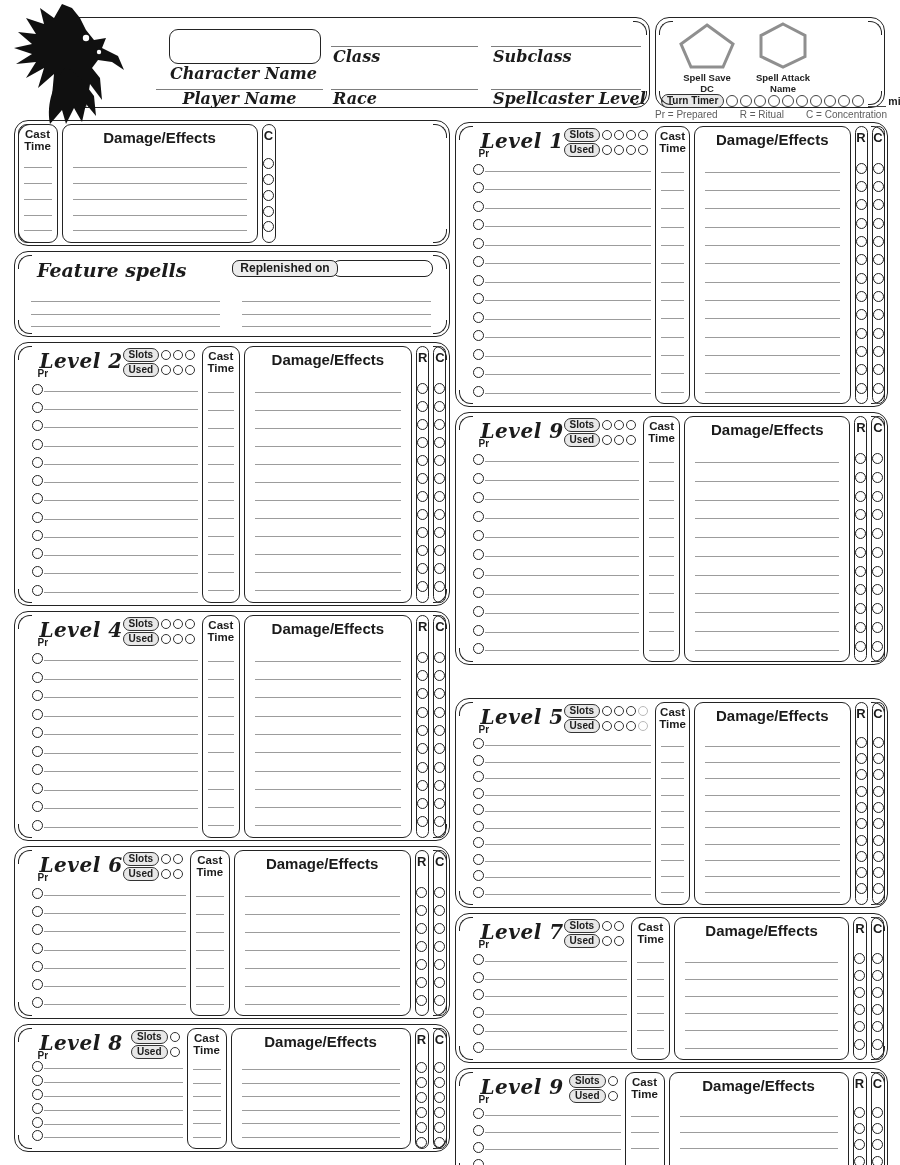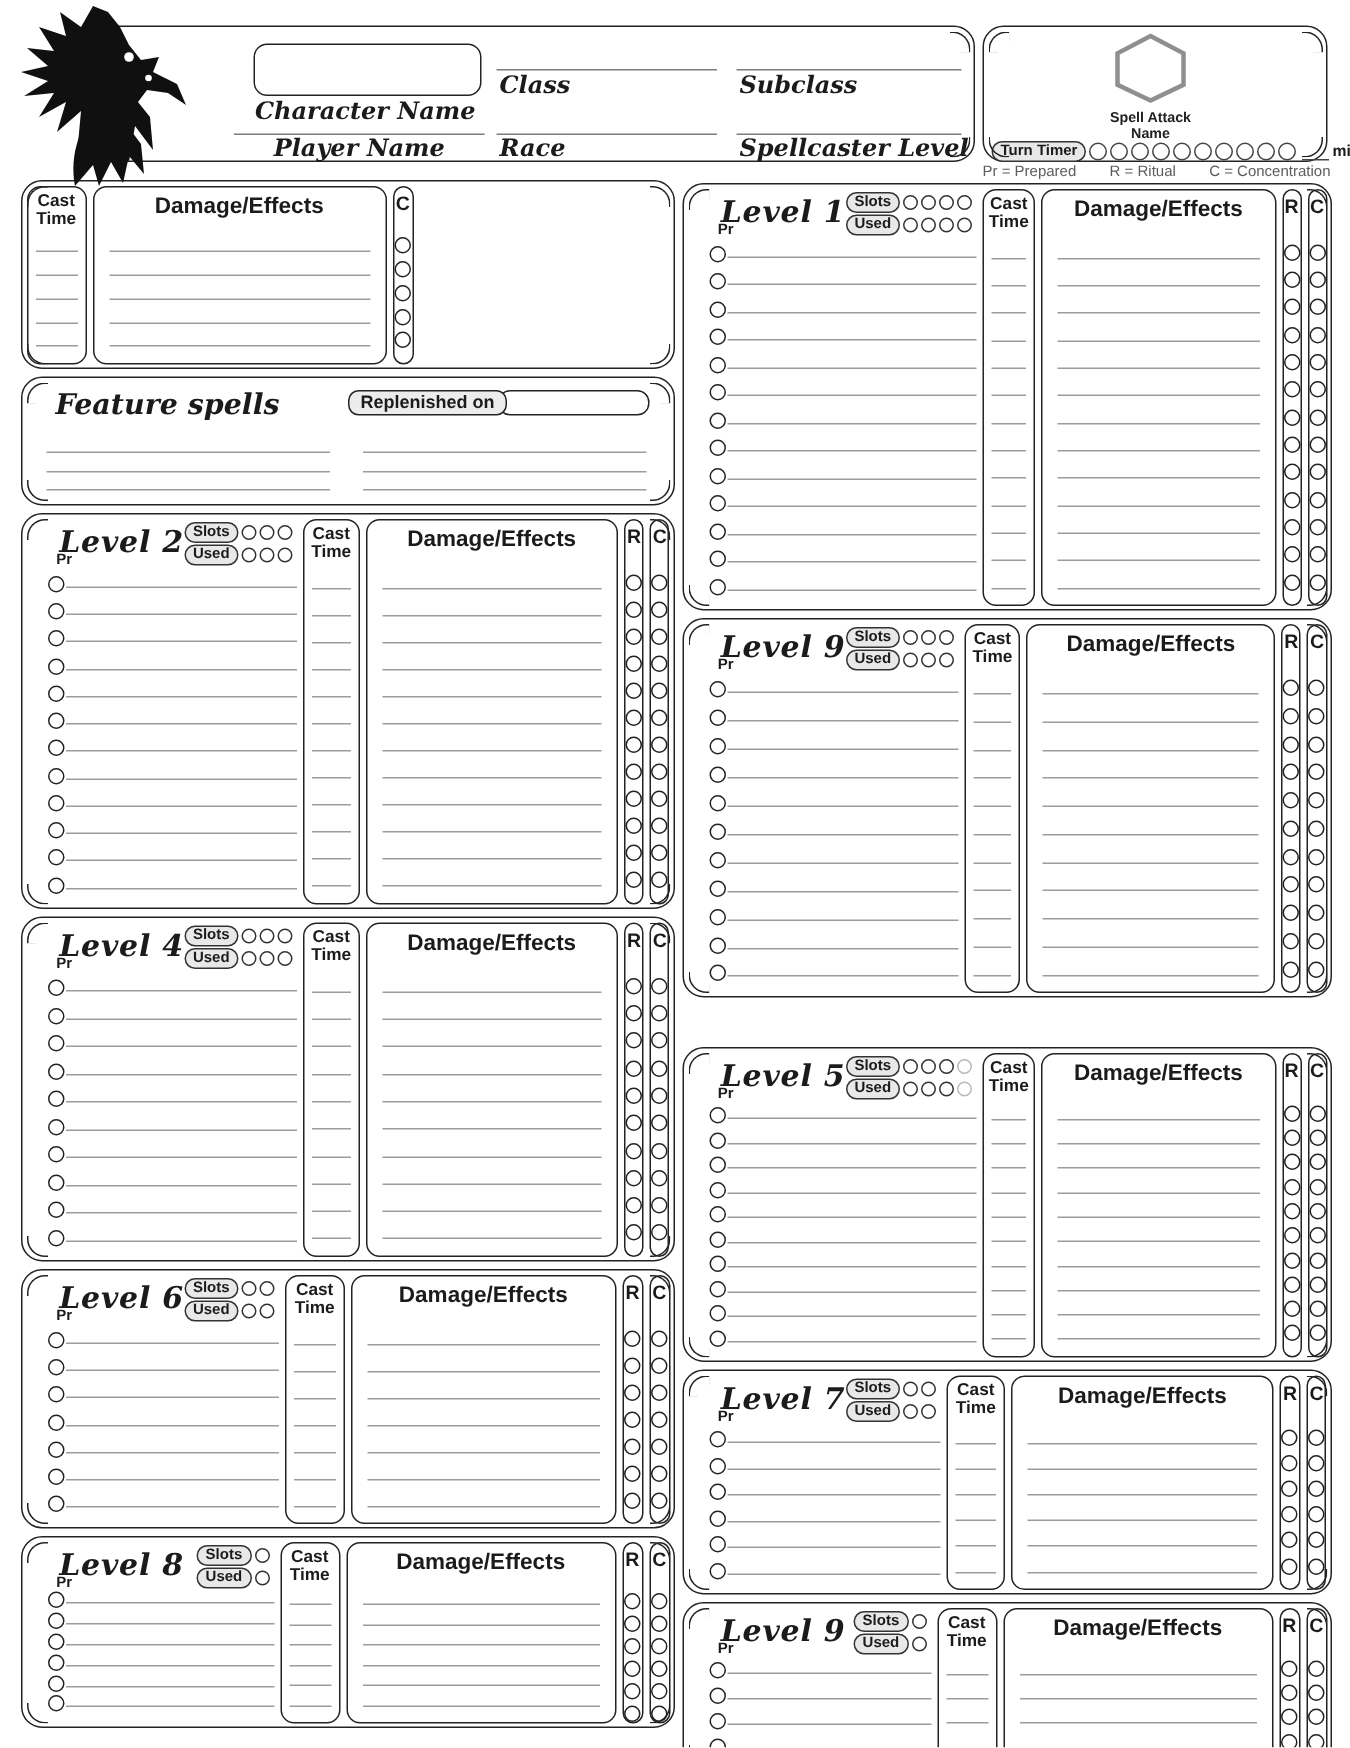--- a/index.html
+++ b/index.html
@@ -119,6 +119,15 @@
     <div class="corner c-bl"></div>
     <div class="corner c-br"></div>
 
+    <div class="shape-wrap" style="left:22px;top:4px;width:58px;">
+      <svg width="58" height="47" viewBox="0 0 58 47">
+        <polygon points="29,3 55,22 45,45 13,45 3,22" fill="none" stroke="#8f8f8f" stroke-width="3"></polygon>
+      </svg>
+      <div class="shape-label">
+        <div>Spell Save</div>
+        <div>DC</div>
+      </div>
+    </div>
 
     <div class="shape-wrap" style="left:80px;top:4px;width:62px;">
       <svg width="52" height="47" viewBox="0 0 52 47">

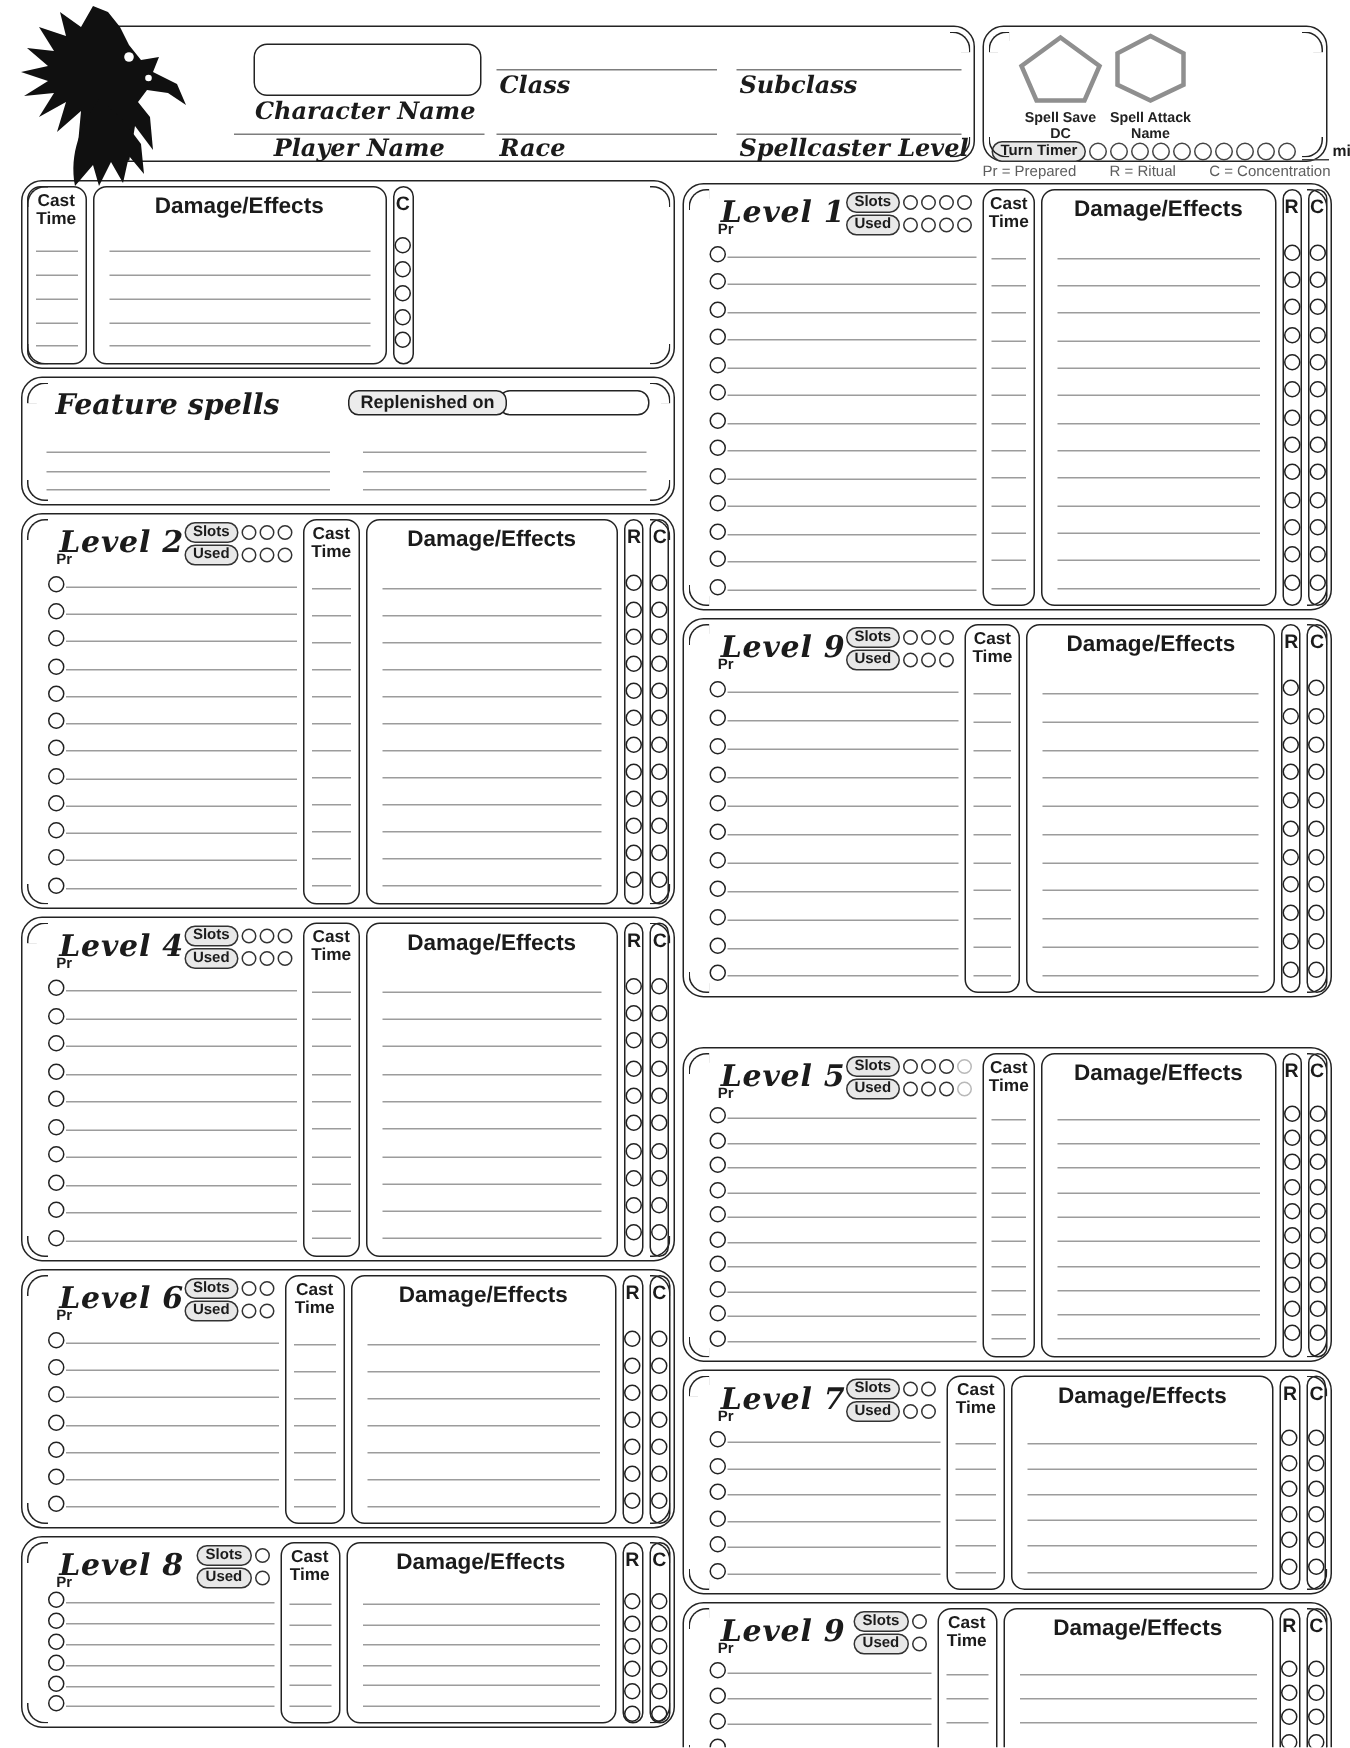--- a/index.html
+++ b/index.html
@@ -129,7 +129,7 @@
       </div>
     </div>
 
-    <div class="shape-wrap" style="left:80px;top:4px;width:62px;">
+    <div class="shape-wrap" style="left:96px;top:4px;width:62px;">
       <svg width="52" height="47" viewBox="0 0 52 47">
         <polygon points="26,2 48,13.5 48,34.5 26,45 4,34.5 4,13.5" fill="none" stroke="#8f8f8f" stroke-width="3"></polygon>
       </svg>

